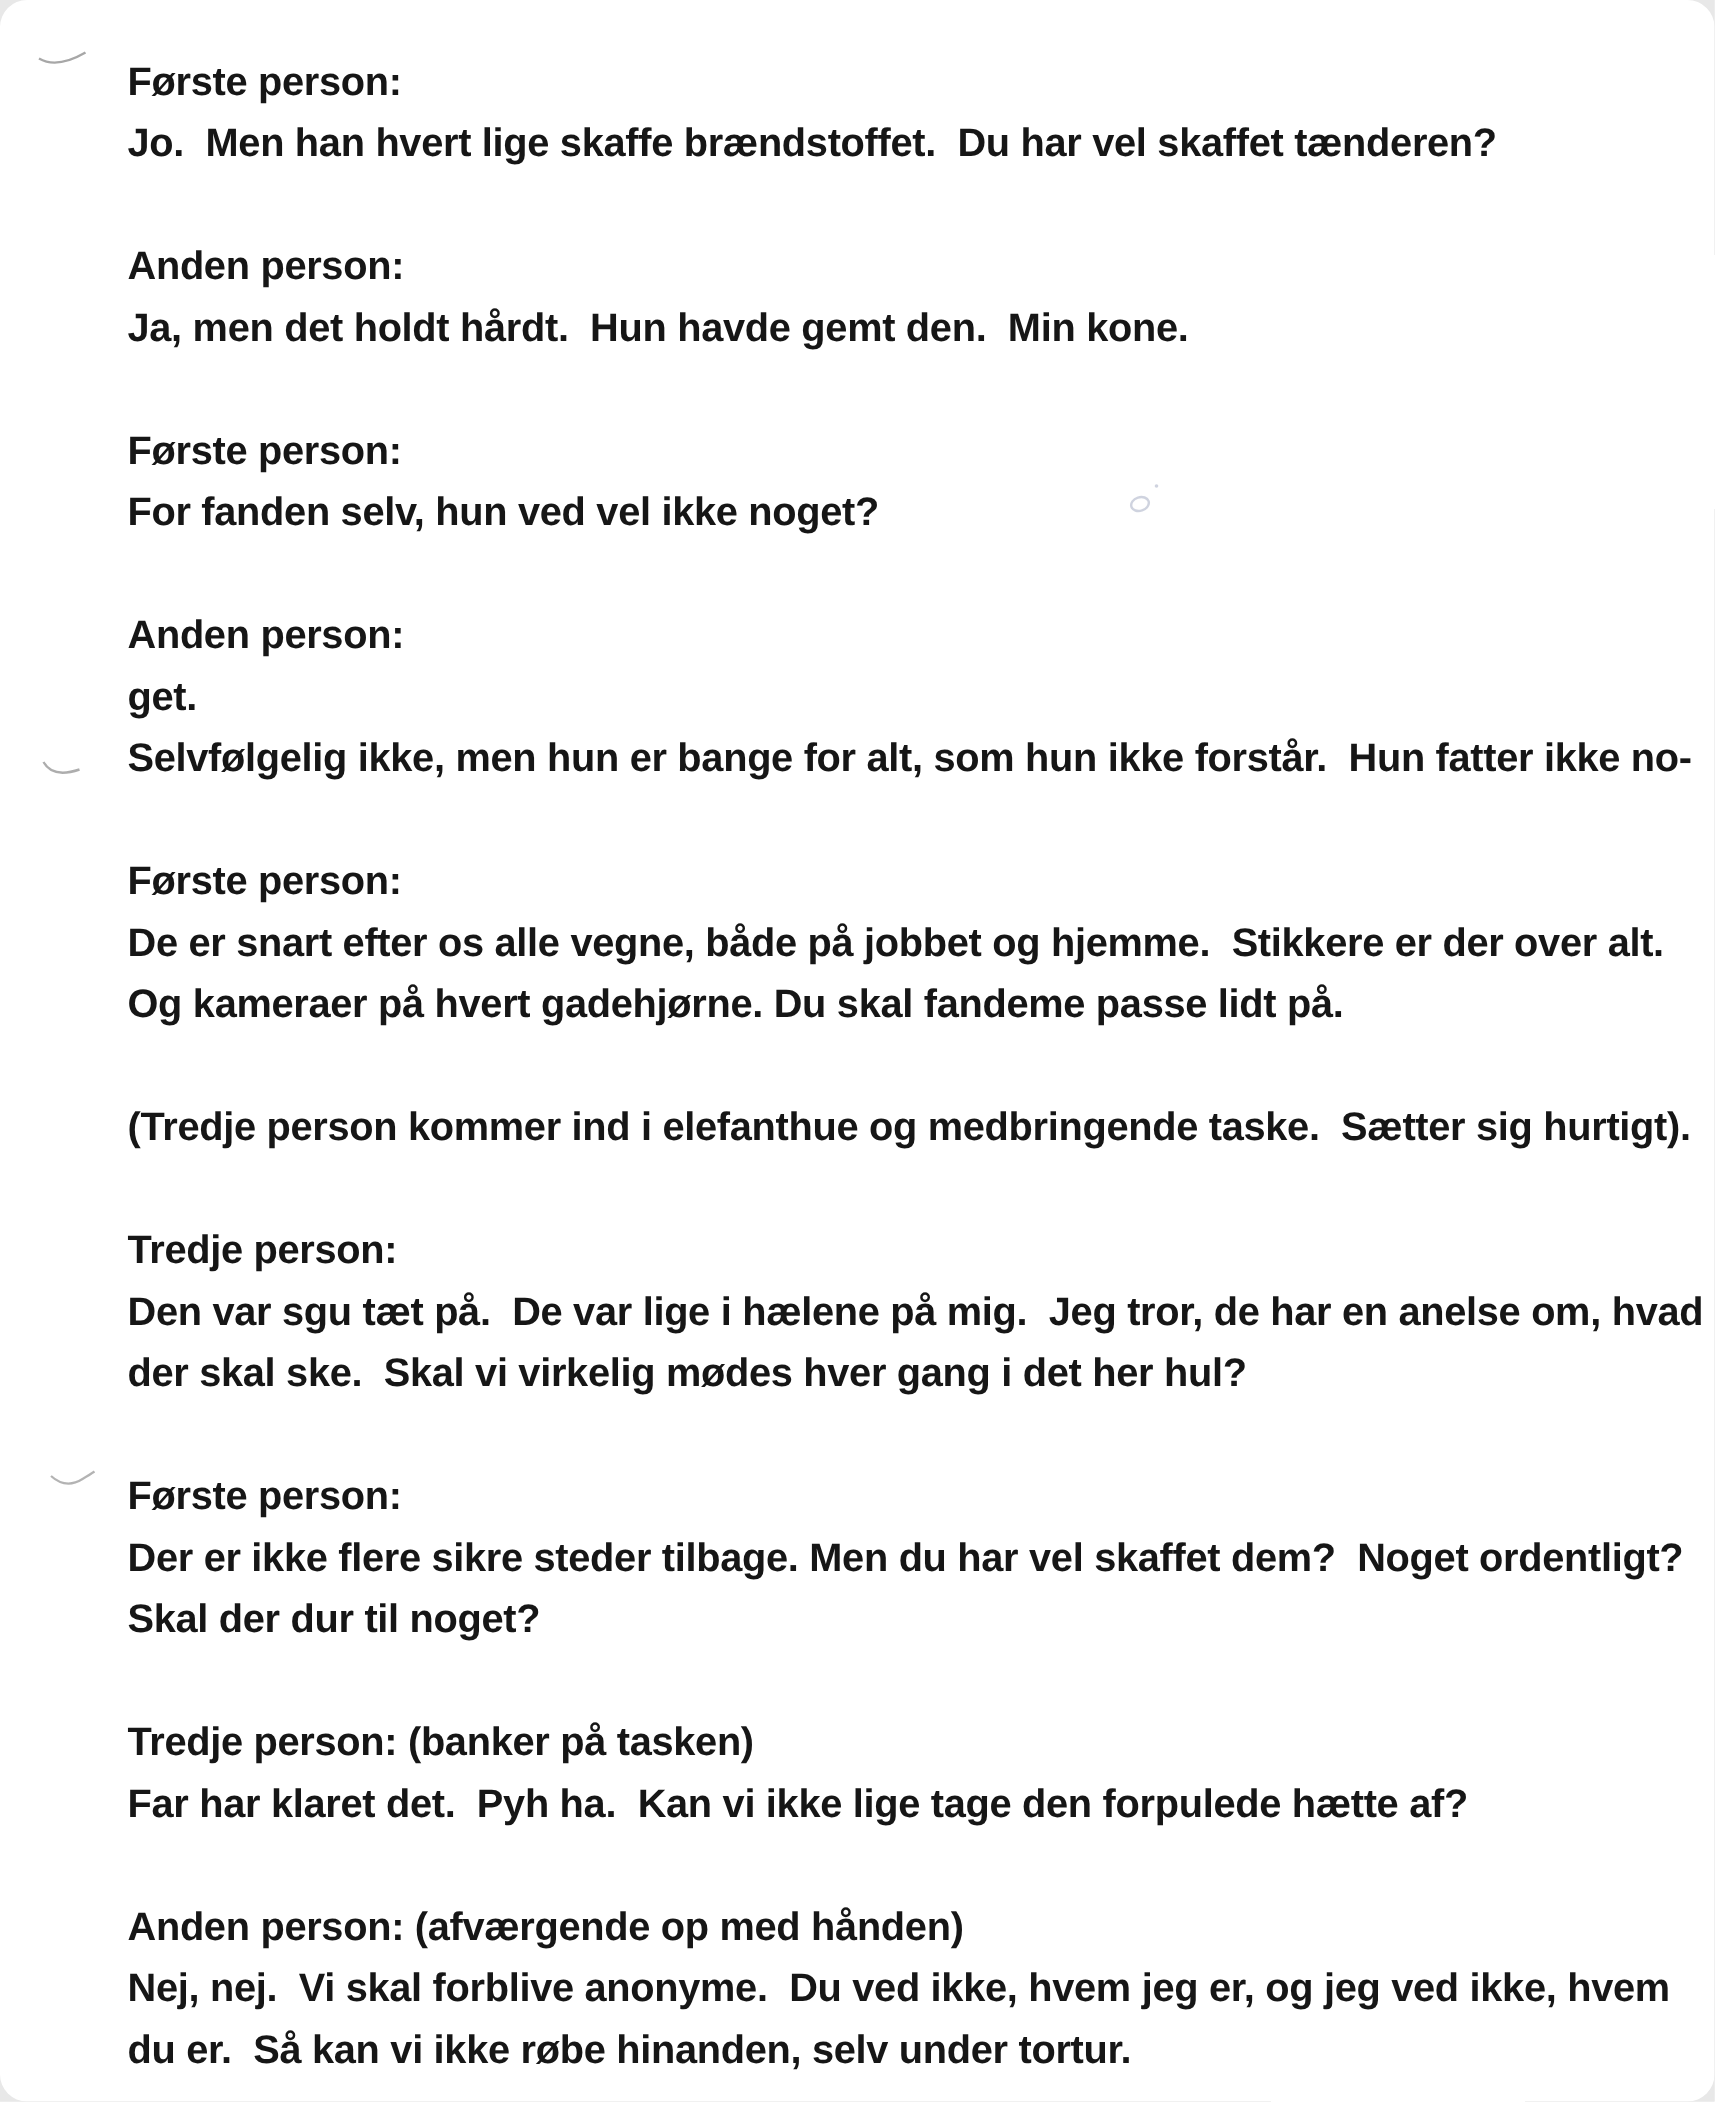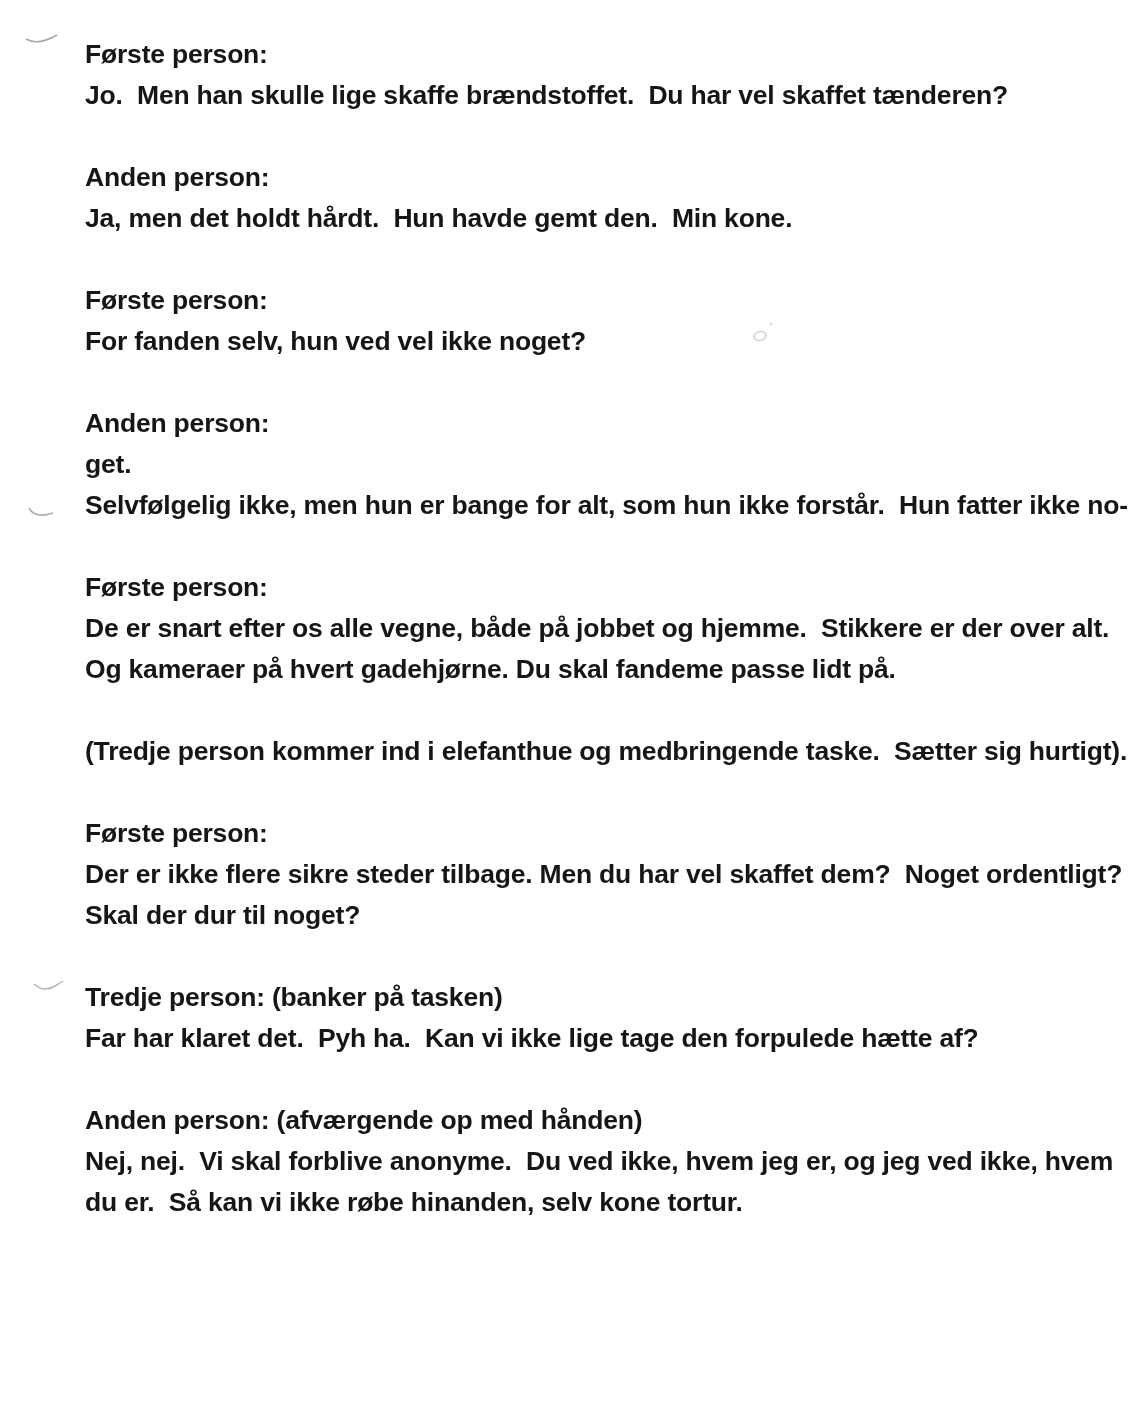--- a/index.html
+++ b/index.html
@@ -15,6 +15,7 @@
     overflow: hidden;
     font-family: "Liberation Sans", sans-serif;
     color: #161616;
+    border-radius: 18px;
   }
   .content {
     position: absolute;

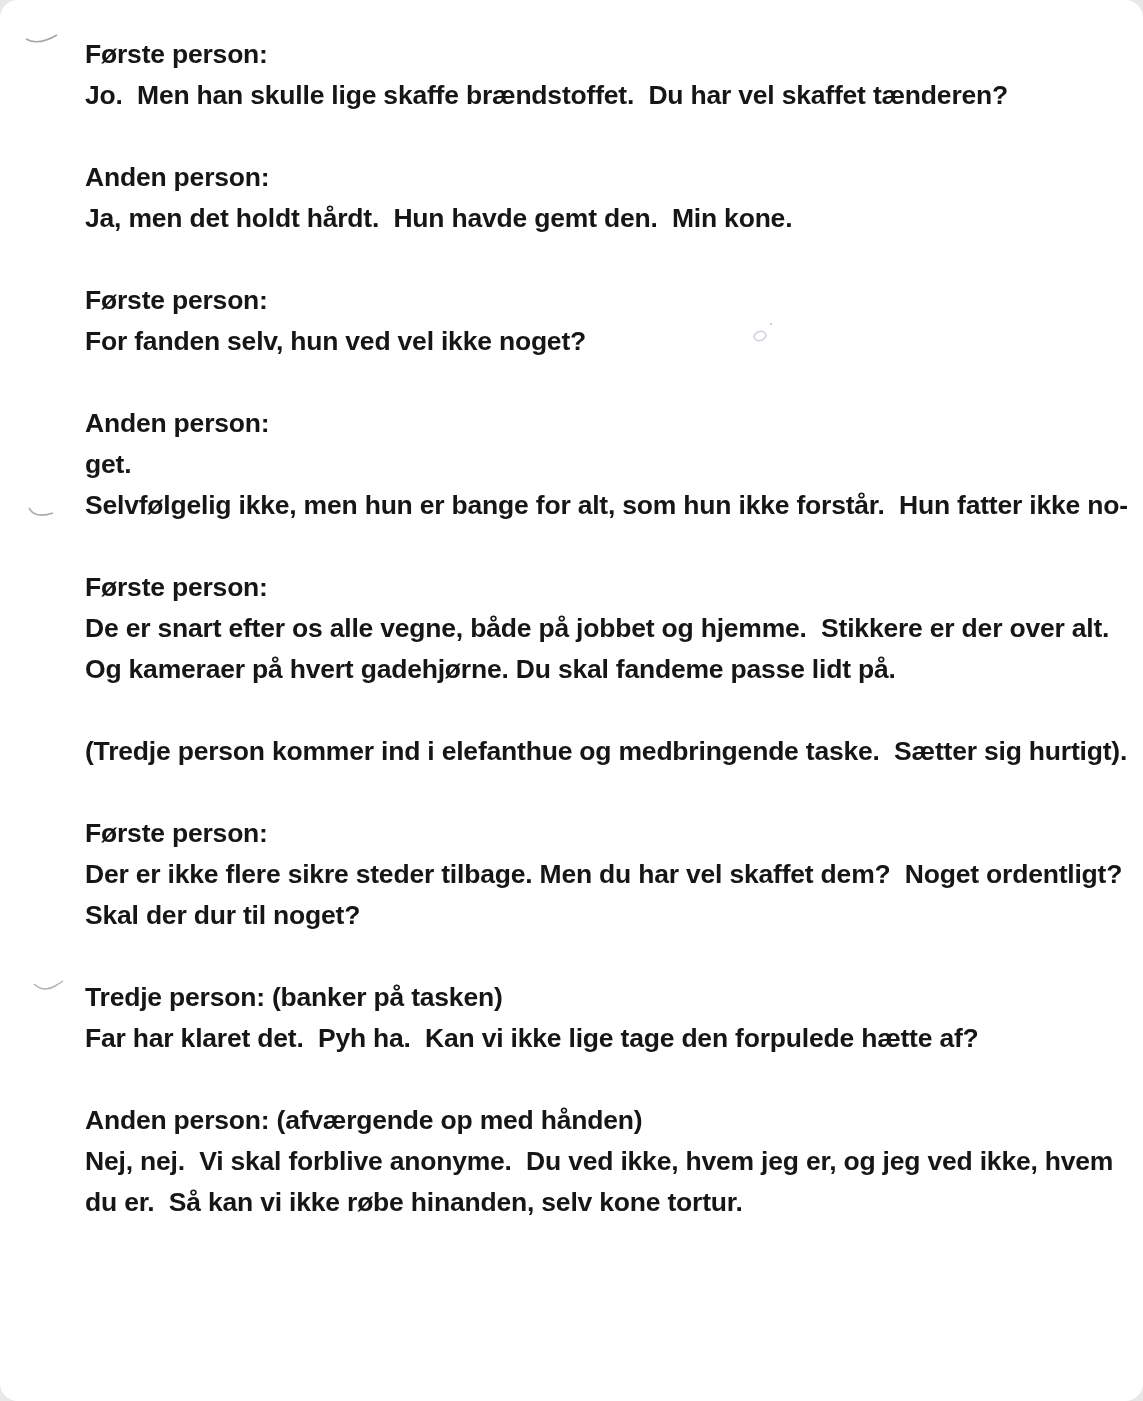--- a/index.html
+++ b/index.html
@@ -67,7 +67,7 @@
   <div class="content" id="blocks-root">
     <div class="block">
       <div class="speaker">Første person:</div>
-    <div class="line">Jo.  Men han skulle lige skaffe brændstoffet.  Du har vel skaffet tænderen?</div>
+    <div class="line">Jo.  Men han hvert lige skaffe brændstoffet.  Du har vel skaffet tænderen?</div>
       </div>
 
     <div class="block">

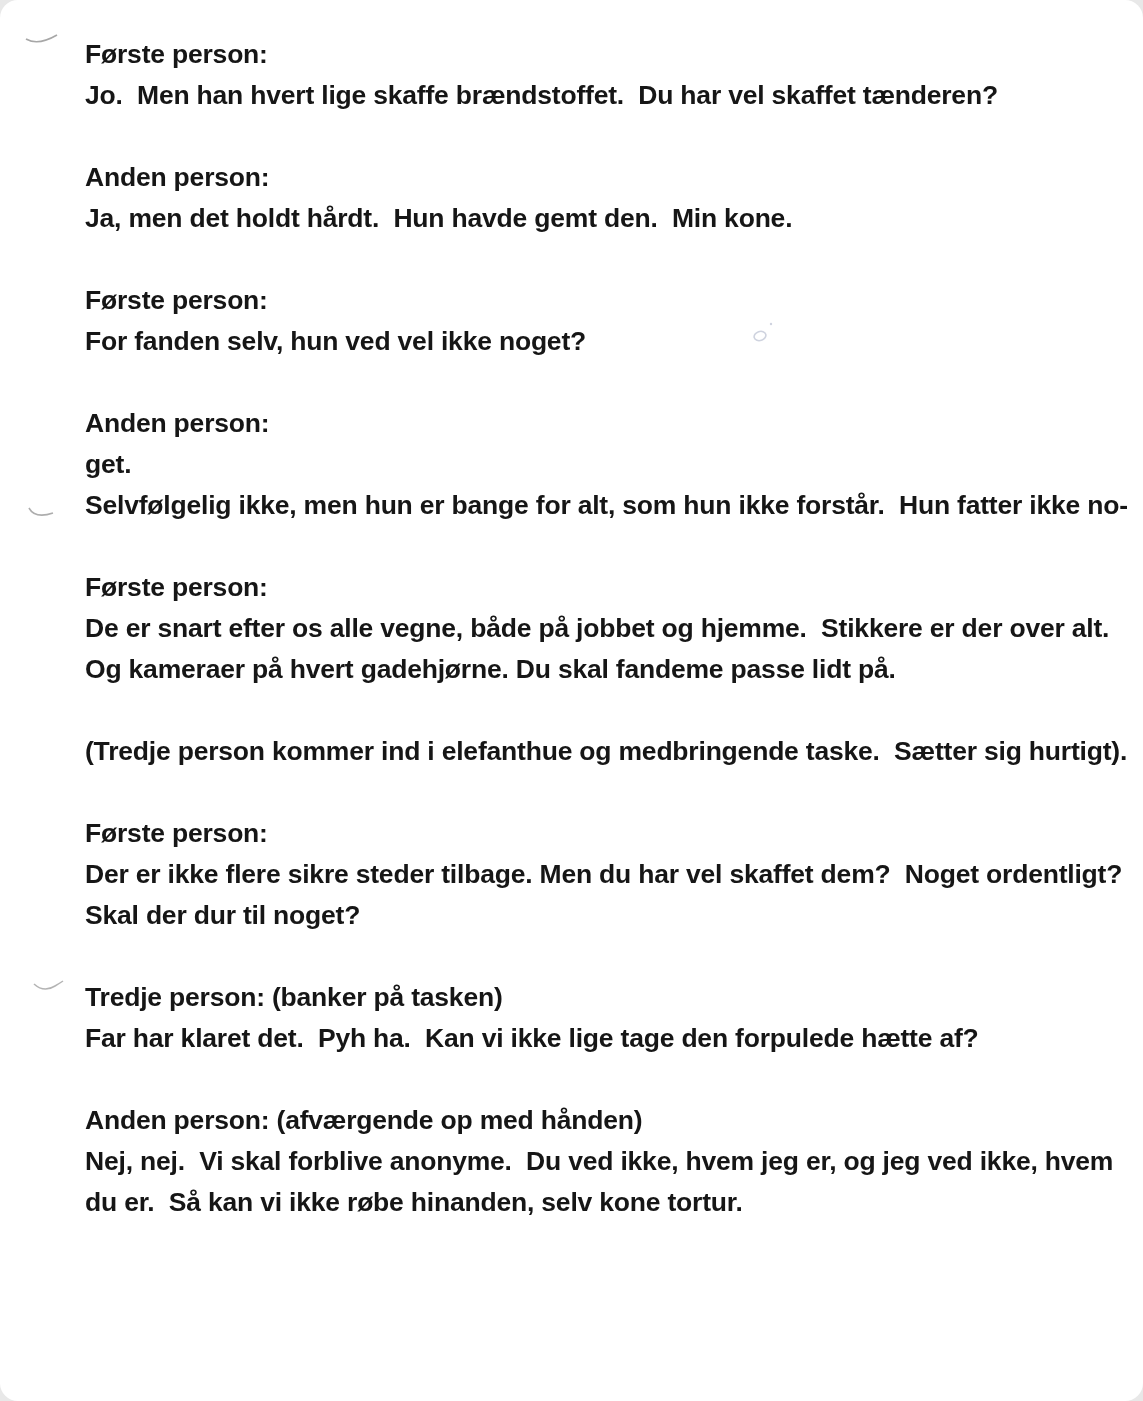--- a/index.html
+++ b/index.html
@@ -97,6 +97,11 @@
     <div class="line">(Tredje person kommer ind i elefanthue og medbringende taske.  Sætter sig hurtigt).</div>
       </div>
 
+    <div class="block">
+      <div class="speaker">Tredje person:</div>
+    <div class="line">Den var sgu tæt på.  De var lige i hælene på mig.  Jeg tror, de har en anelse om, hvad</div>
+        <div class="line">der skal ske.  Skal vi virkelig mødes hver gang i det her hul?</div>
+      </div>
 
     <div class="block">
       <div class="speaker">Første person:</div>

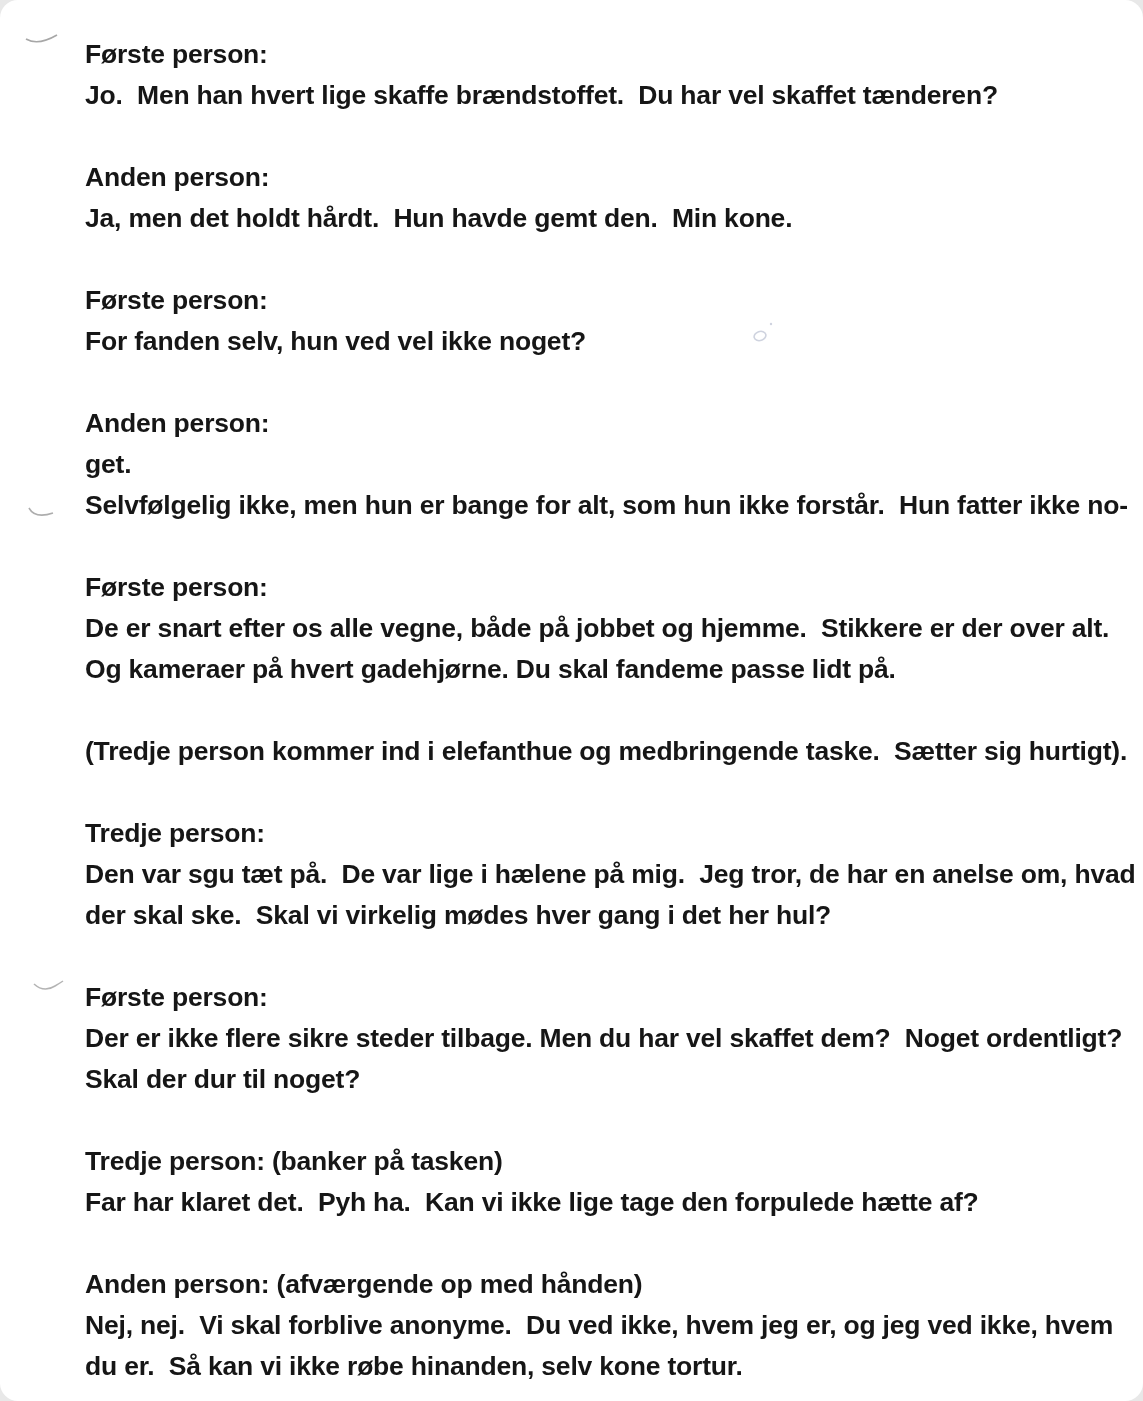--- a/index.html
+++ b/index.html
@@ -117,7 +117,7 @@
     <div class="block">
       <div class="speaker">Anden person: (afværgende op med hånden)</div>
     <div class="line">Nej, nej.  Vi skal forblive anonyme.  Du ved ikke, hvem jeg er, og jeg ved ikke, hvem</div>
-        <div class="line">du er.  Så kan vi ikke røbe hinanden, selv kone tortur.</div>
+        <div class="line">du er.  Så kan vi ikke røbe hinanden, selv under tortur.</div>
       </div>
   </div>
 

